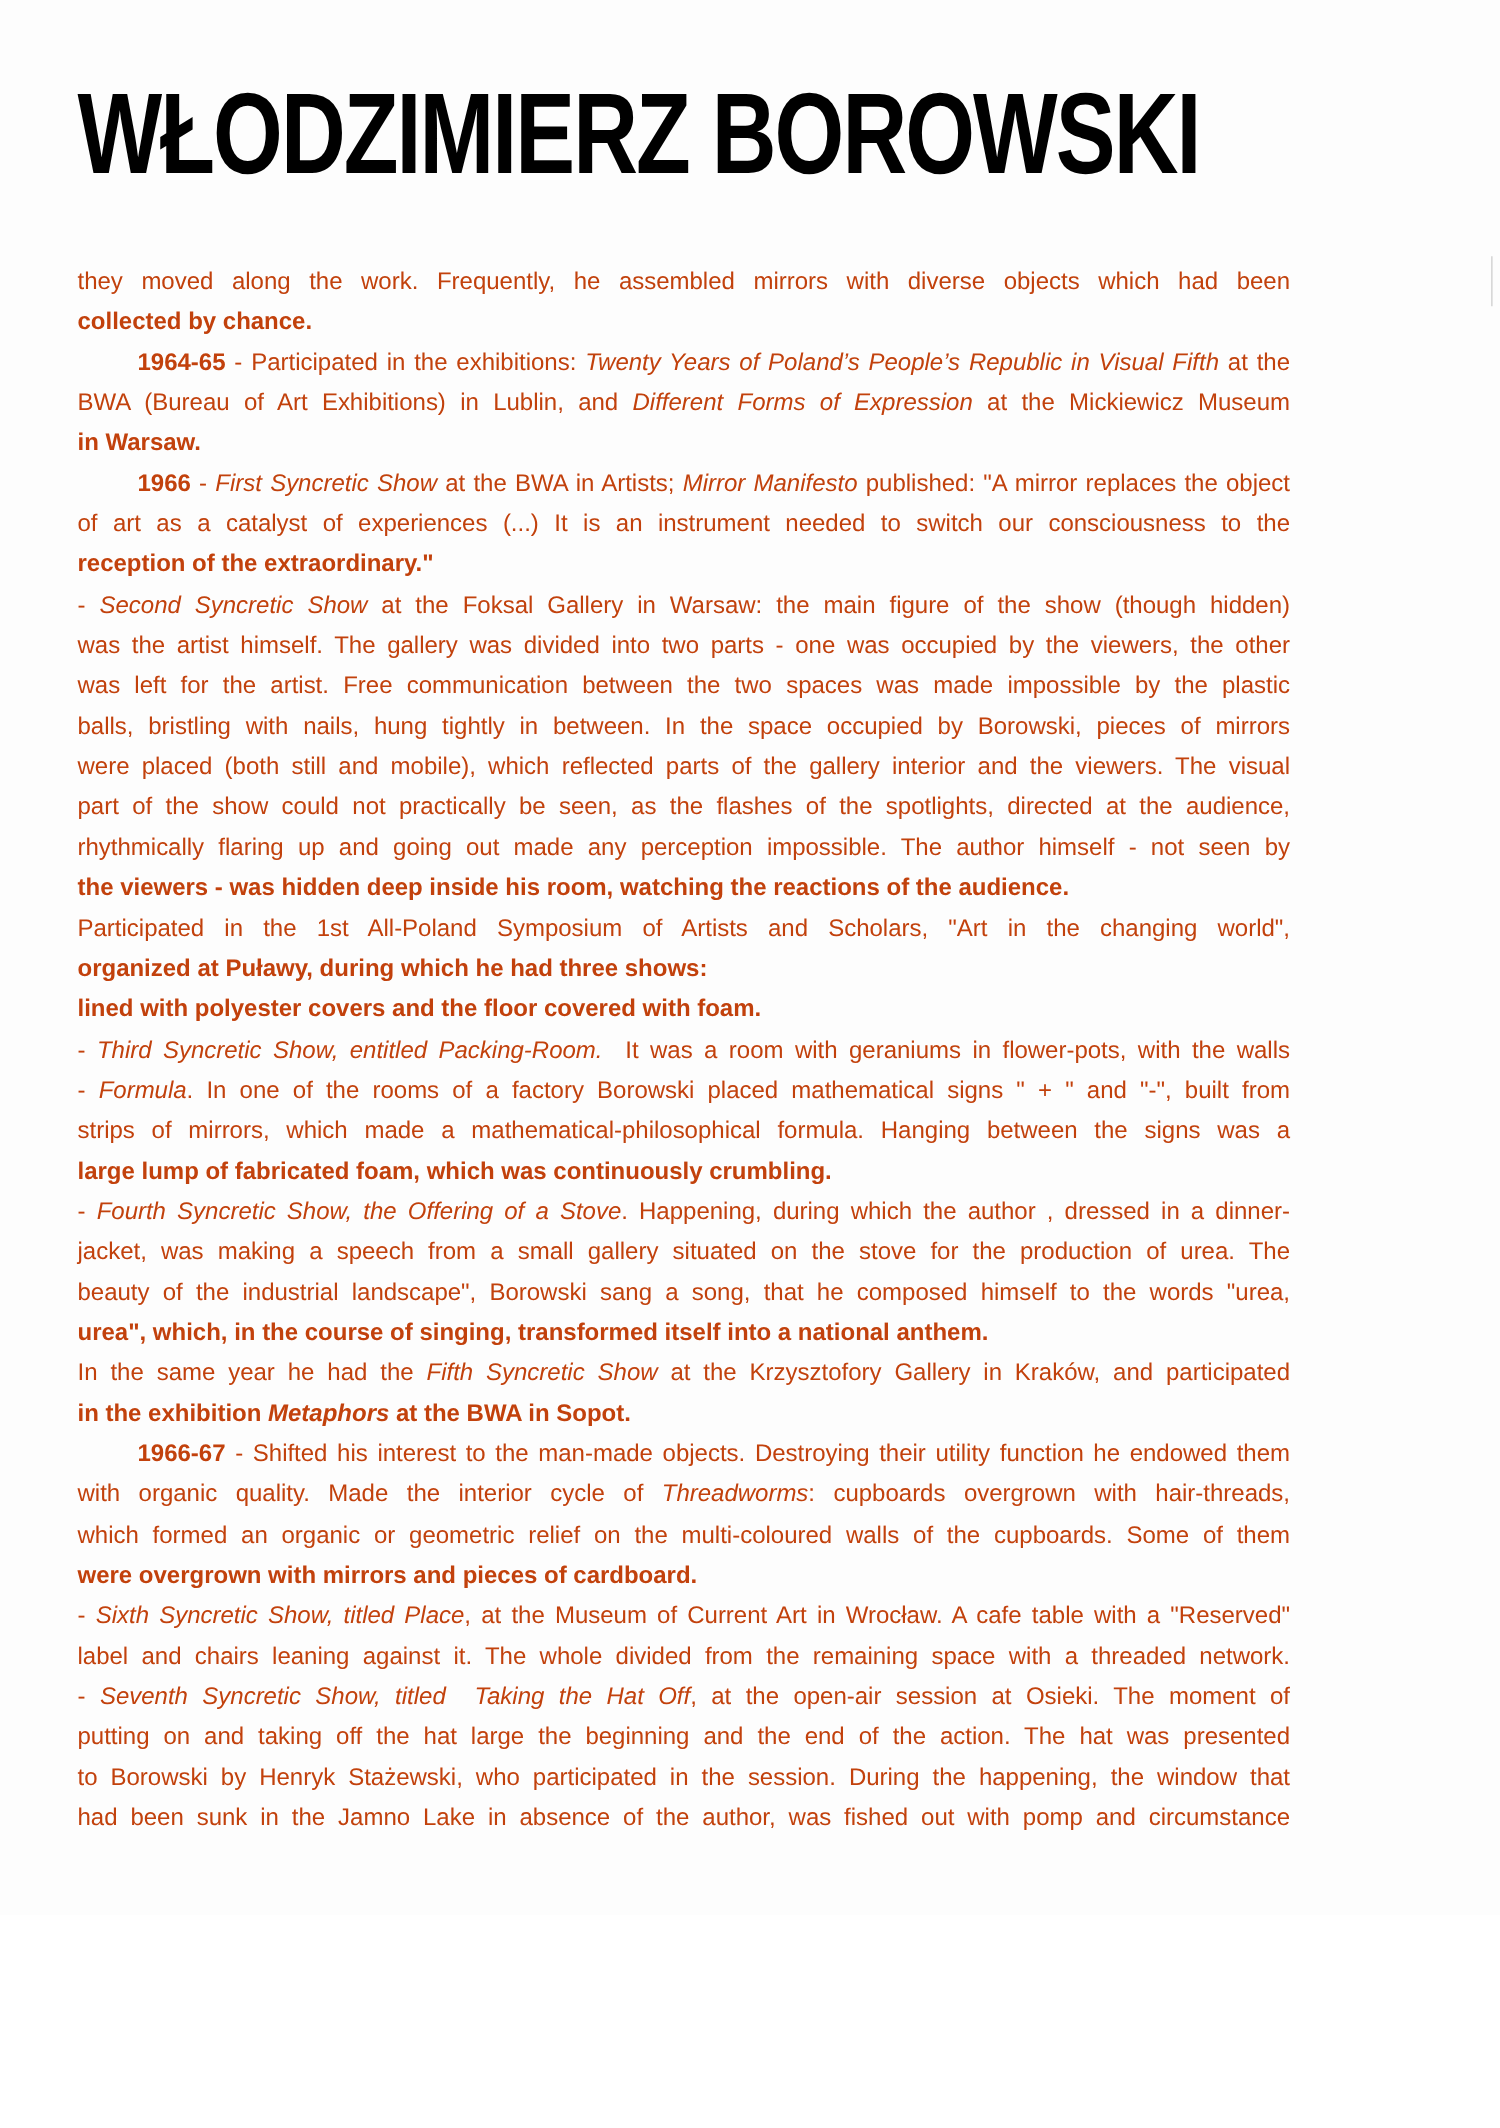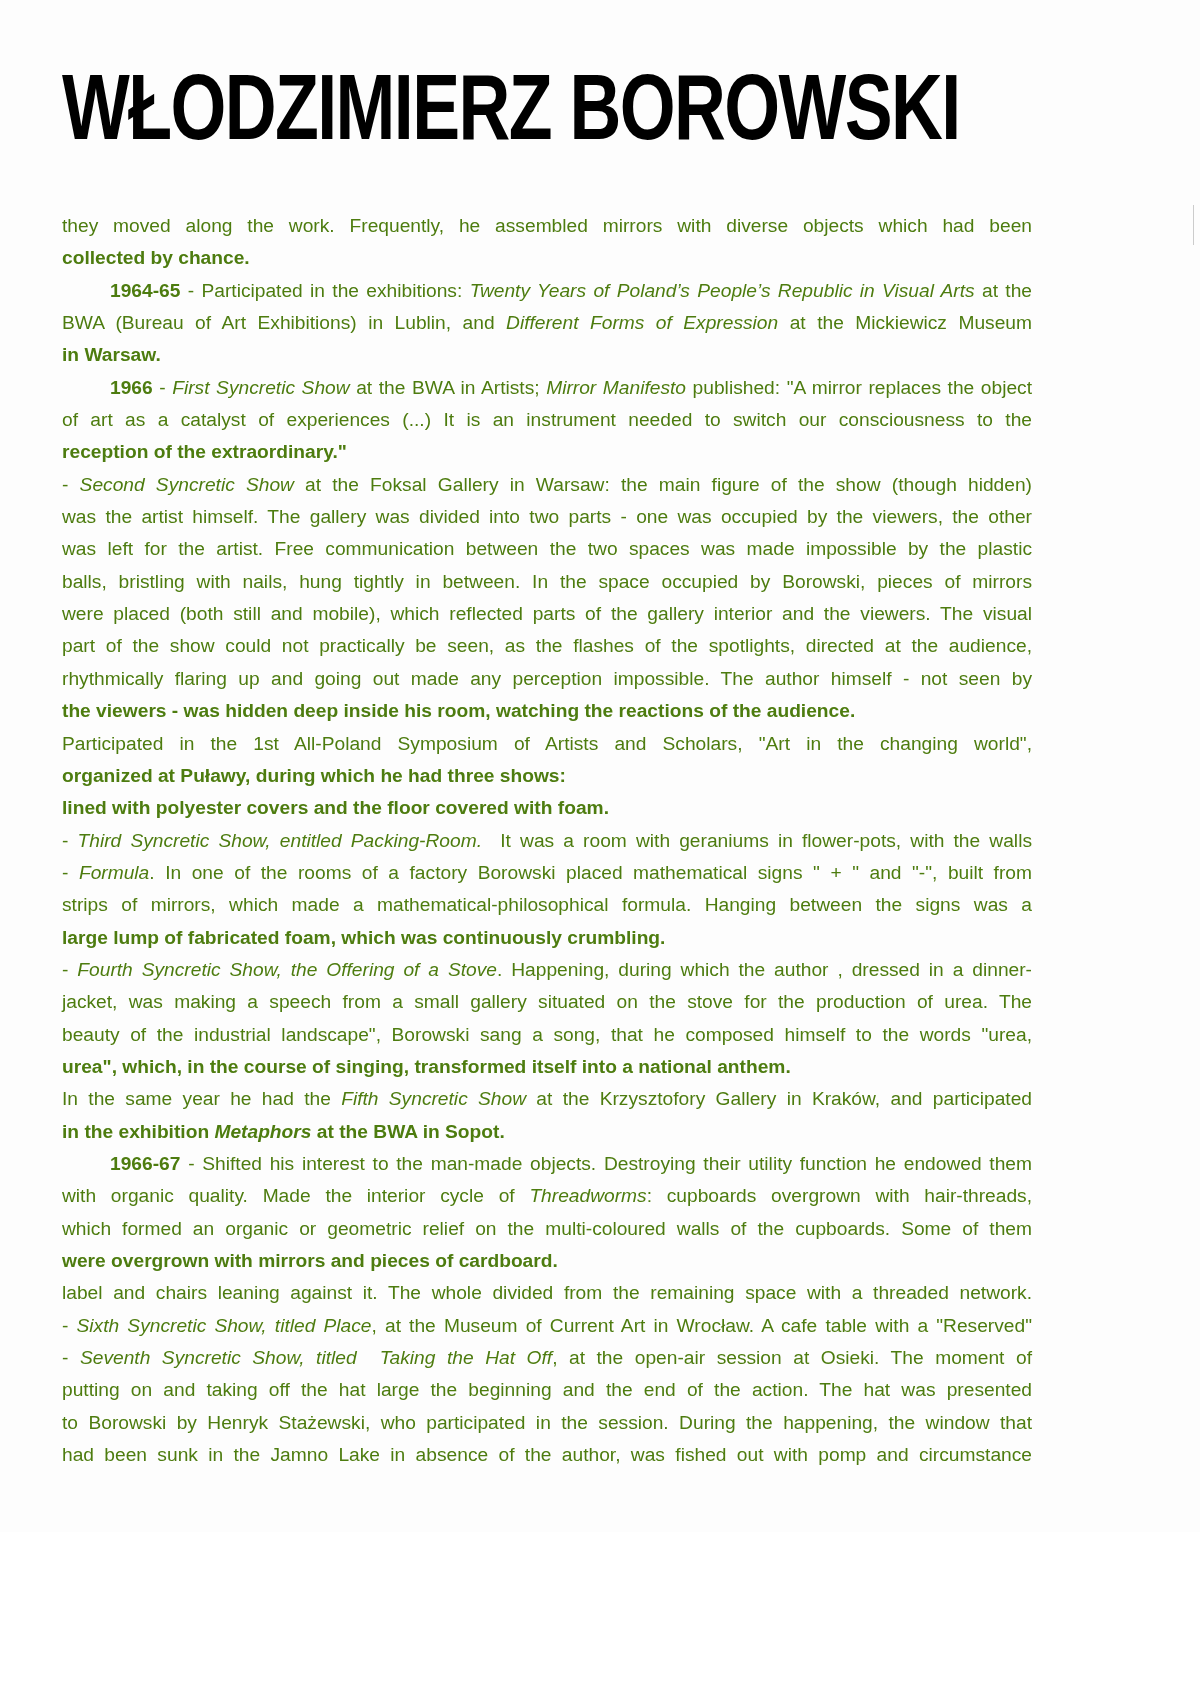--- a/index.html
+++ b/index.html
@@ -16,7 +16,7 @@
   .body-text {
     position: absolute; left: 62px; top: 210px; width: 970px;
     font-family: "Liberation Sans", sans-serif;
-    font-size: 19.2px; line-height: 32.35px; color: #4d7c0f;
+    font-size: 19.2px; line-height: 32.35px; color: #c2410c;
   }
   .line { display: block; text-align: justify; text-align-last: justify; white-space: nowrap; height: 32.35px; overflow: visible; }
   .line.last { text-align-last: left; font-weight: bold; }

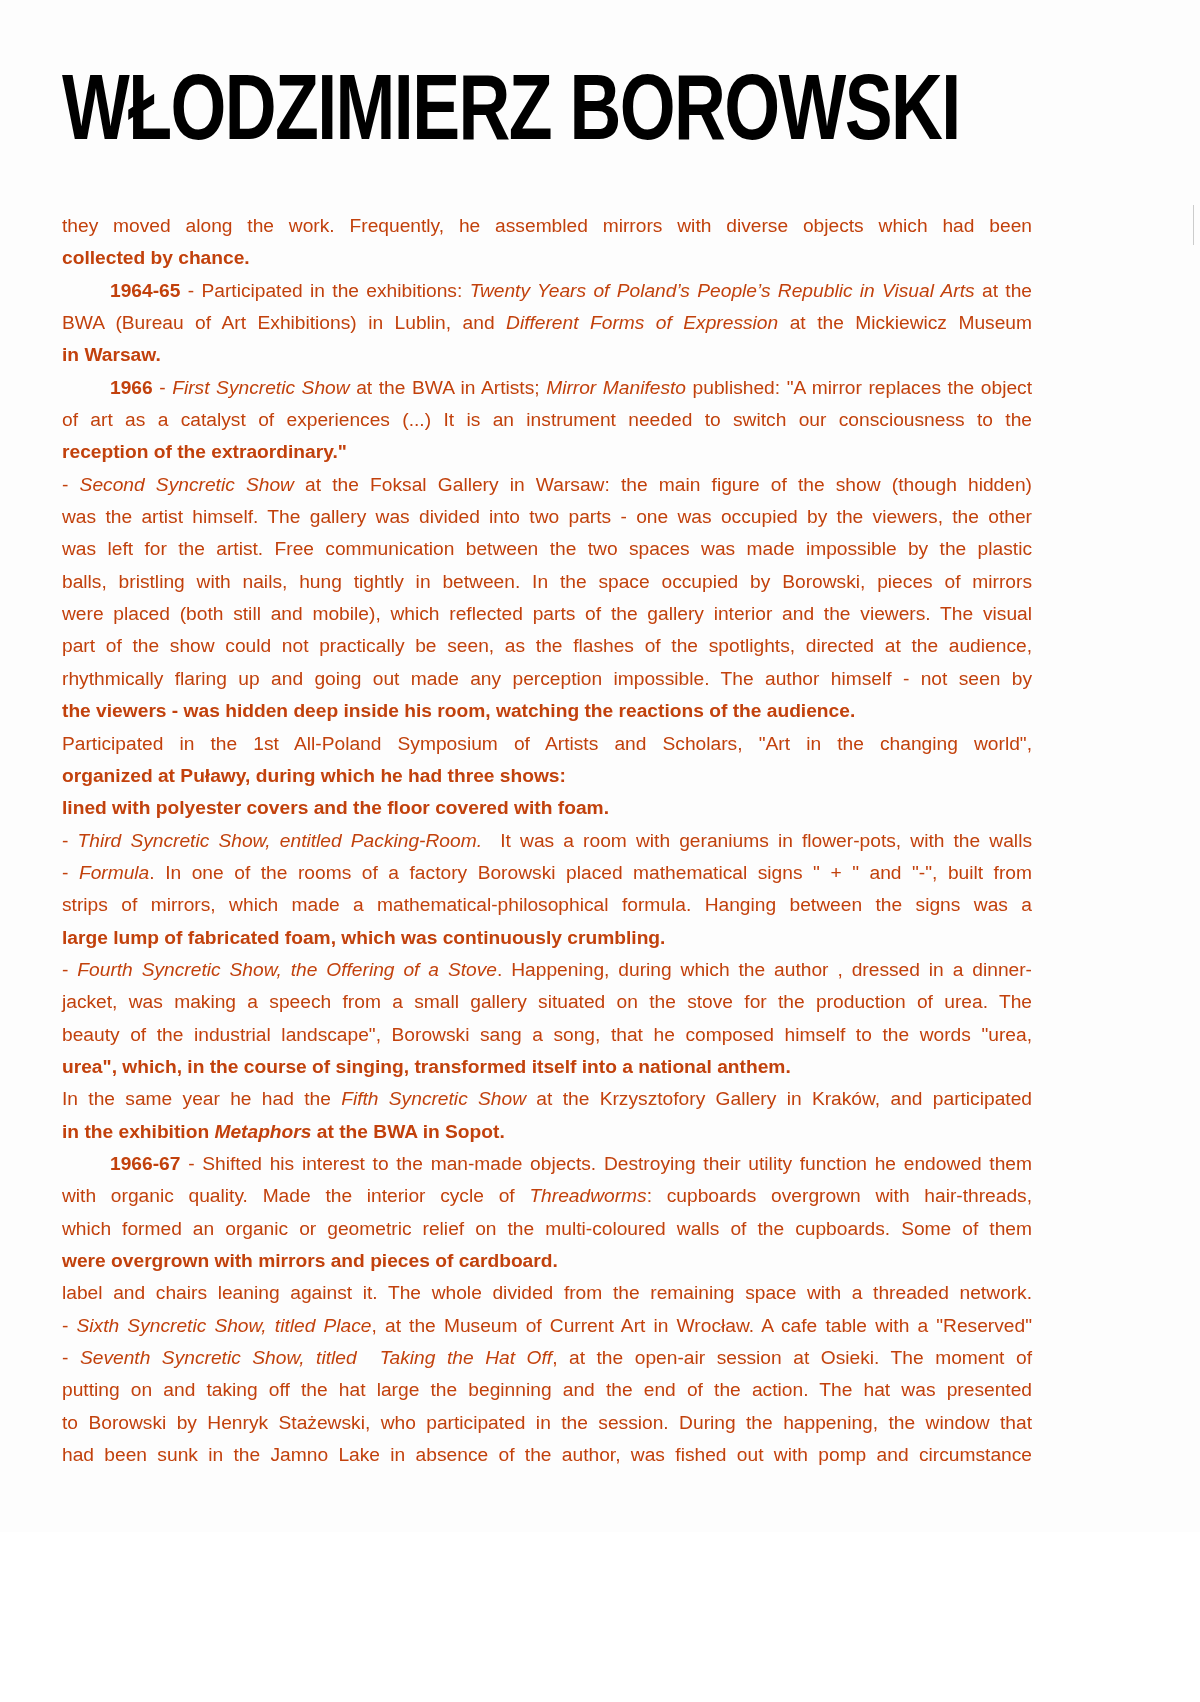--- a/index.html
+++ b/index.html
@@ -33,7 +33,7 @@
   <div class="body-text" id="body-text">
       <div class="line"><span>they moved along the work. Frequently, he assembled mirrors with diverse objects which had been</span></div>
       <div class="line last"><span>collected by chance.</span></div>
-      <div class="line"><span class="b">1964-65</span><span> - Participated in the exhibitions: </span><span class="i">Twenty Years of Poland’s People’s Republic in Visual Arts</span><span> at the</span></div>
+      <div class="line"><span class="b">1964-65</span><span> - Participated in the exhibitions: </span><span class="i">Twenty Years of Poland’s People’s Republic in Visual Fifth</span><span> at the</span></div>
       <div class="line"><span>BWA (Bureau of Art Exhibitions) in Lublin, and </span><span class="i">Different Forms of Expression</span><span> at the Mickiewicz Museum</span></div>
       <div class="line last"><span>in Warsaw.</span></div>
       <div class="line"><span class="b">1966</span><span> - </span><span class="i">First Syncretic Show</span><span> at the BWA in Artists; </span><span class="i">Mirror Manifesto</span><span> published: "A mirror replaces the object</span></div>

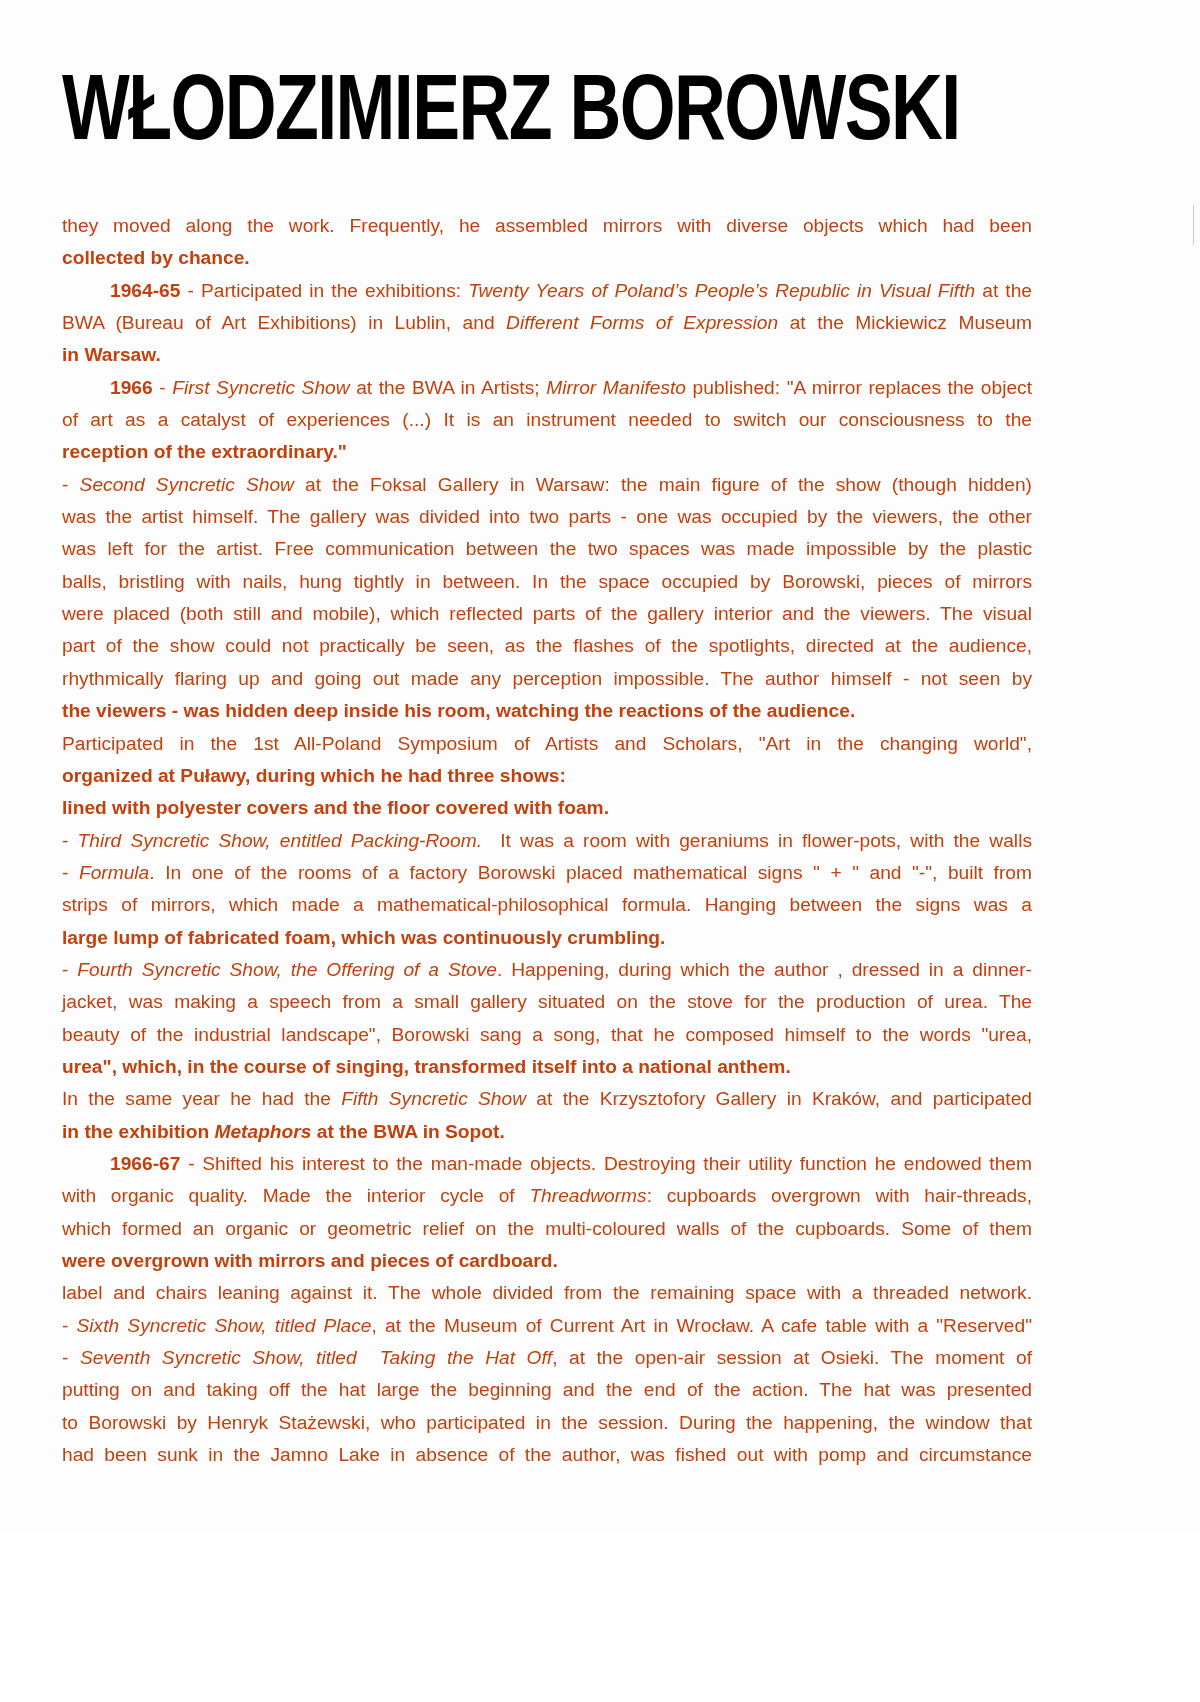--- a/index.html
+++ b/index.html
@@ -64,8 +64,8 @@
       <div class="line"><span>with organic quality. Made the interior cycle of </span><span class="i">Threadworms</span><span>: cupboards overgrown with hair-threads,</span></div>
       <div class="line"><span>which formed an organic or geometric relief on the multi-coloured walls of the cupboards. Some of them</span></div>
       <div class="line last"><span>were overgrown with mirrors and pieces of cardboard.</span></div>
+      <div class="line"><span>- </span><span class="i">Sixth Syncretic Show, titled Place</span><span>, at the Museum of Current Art in Wrocław. A cafe table with a "Reserved"</span></div>
       <div class="line"><span>label and chairs leaning against it. The whole divided from the remaining space with a threaded network.</span></div>
-      <div class="line"><span>- </span><span class="i">Sixth Syncretic Show, titled Place</span><span>, at the Museum of Current Art in Wrocław. A cafe table with a "Reserved"</span></div>
       <div class="line"><span>- </span><span class="i">Seventh Syncretic Show, titled  Taking the Hat Off</span><span>, at the open-air session at Osieki. The moment of</span></div>
       <div class="line"><span>putting on and taking off the hat large the beginning and the end of the action. The hat was presented</span></div>
       <div class="line"><span>to Borowski by Henryk Stażewski, who participated in the session. During the happening, the window that</span></div>

